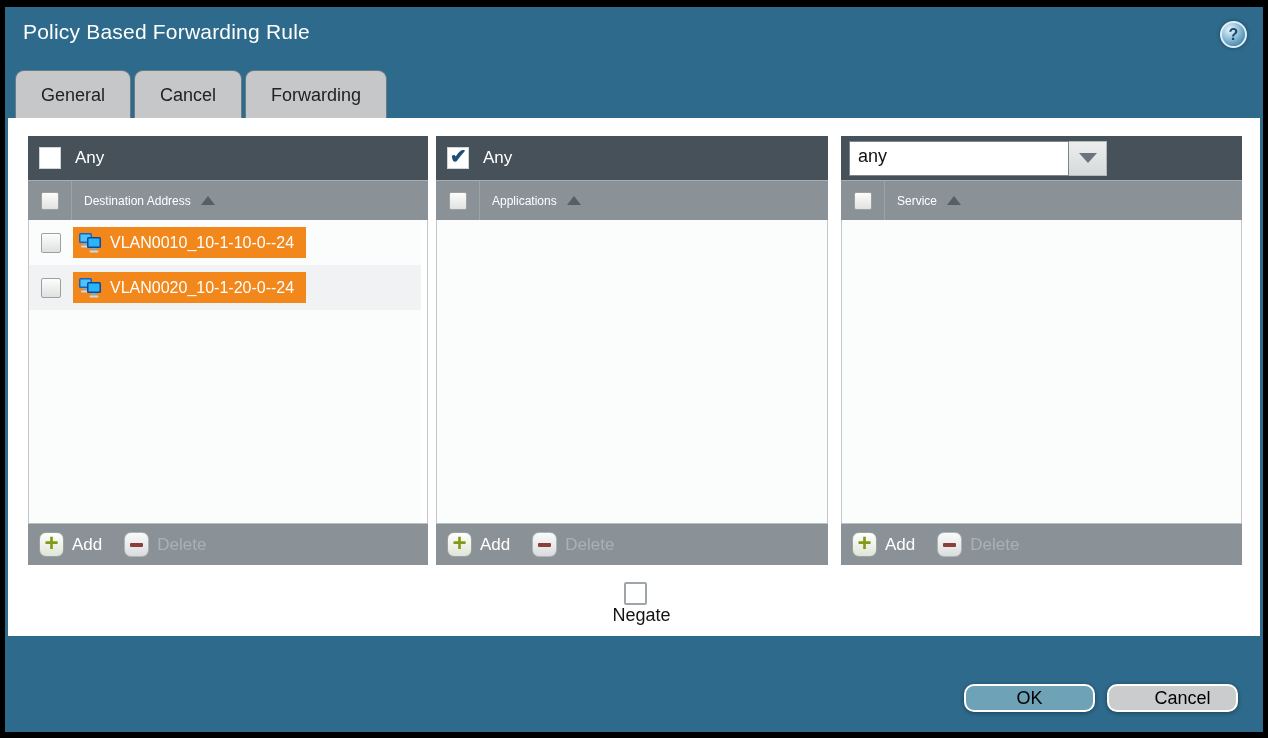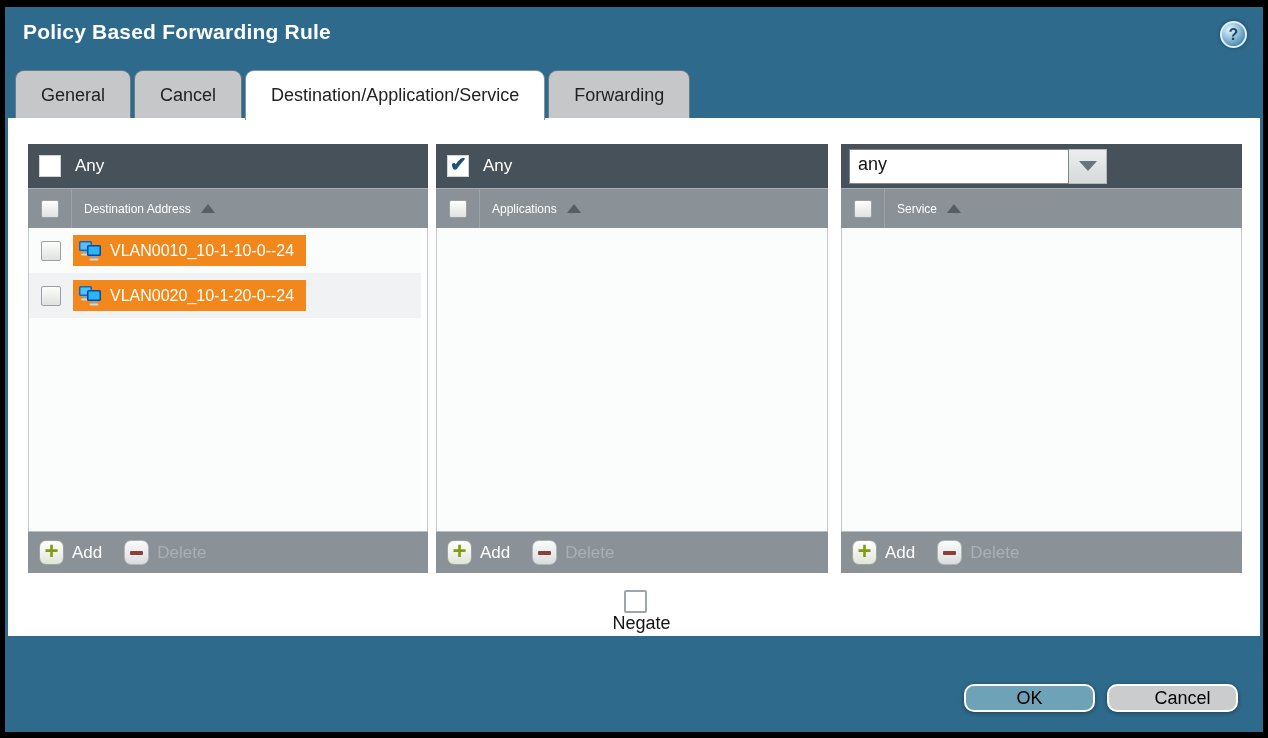--- a/index.html
+++ b/index.html
@@ -7,7 +7,7 @@
 
   .window { position:absolute; left:5px; top:7px; right:5px; bottom:6px; background:#2E6A8B; }
 
-  .title { position:absolute; left:18px; top:13px; color:#fff; font-size:21px; font-weight:700; letter-spacing:0.2px; }
+  .title { position:absolute; left:18px; top:13px; color:#fff; font-size:21px; font-weight:400; letter-spacing:0.2px; }
 
   .help { position:absolute; right:16px; top:14px; width:27px; height:27px; border-radius:50%;
           background:radial-gradient(circle at 35% 30%, #e8f5fc 0%, #9fc9e0 35%, #4f8cb0 75%, #3a7ba2 100%);

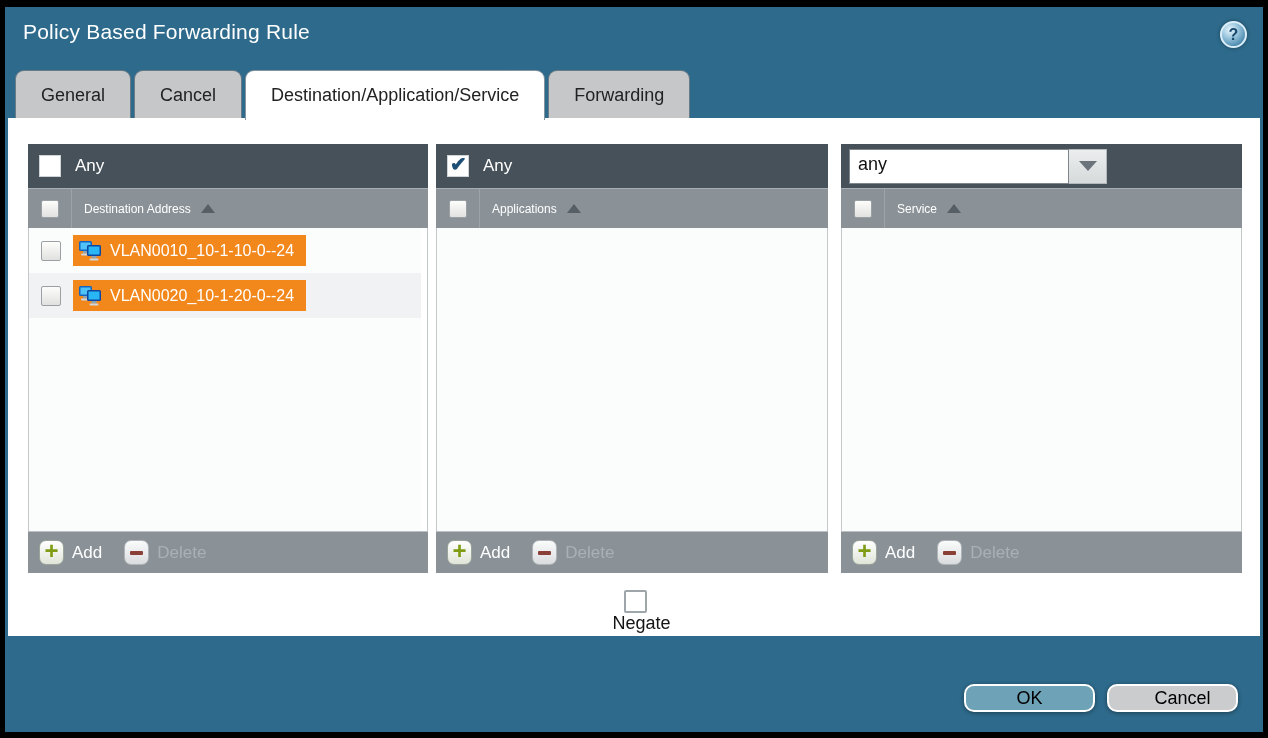--- a/index.html
+++ b/index.html
@@ -100,7 +100,6 @@
   <div class="tabbar">
     <div class="tab">General</div>
     <div class="tab">Cancel</div>
-    <div class="tab active">Destination/Application/Service</div>
     <div class="tab">Forwarding</div>
   </div>
 

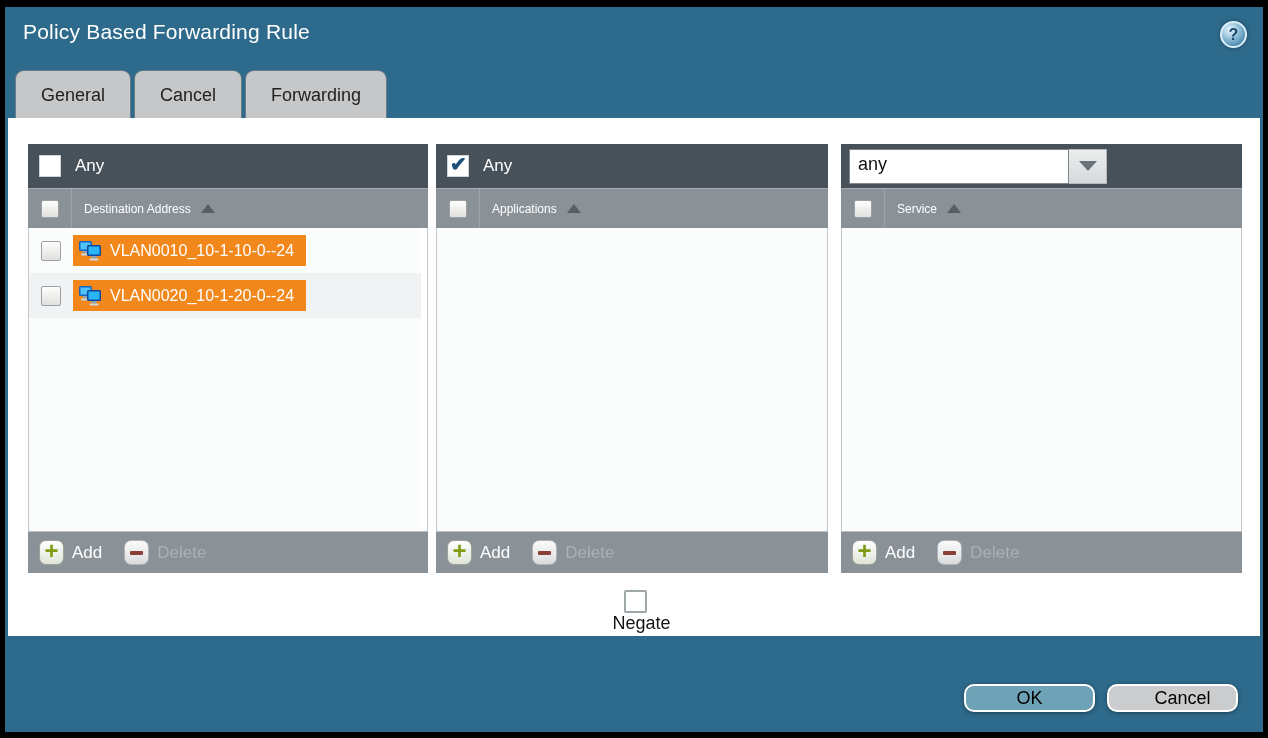--- a/index.html
+++ b/index.html
@@ -24,7 +24,7 @@
            padding:18px 17px 0 20px; }
 
   .cols { display:flex; }
-  .col { display:flex; flex-direction:column; height:429px;margin-top:8px; }
+  .col { display:flex; flex-direction:column; height:429px; }
   .col1 { width:400px; margin-right:8px; }
   .col2 { width:392px; margin-right:13px; }
   .col3 { width:401px; }

